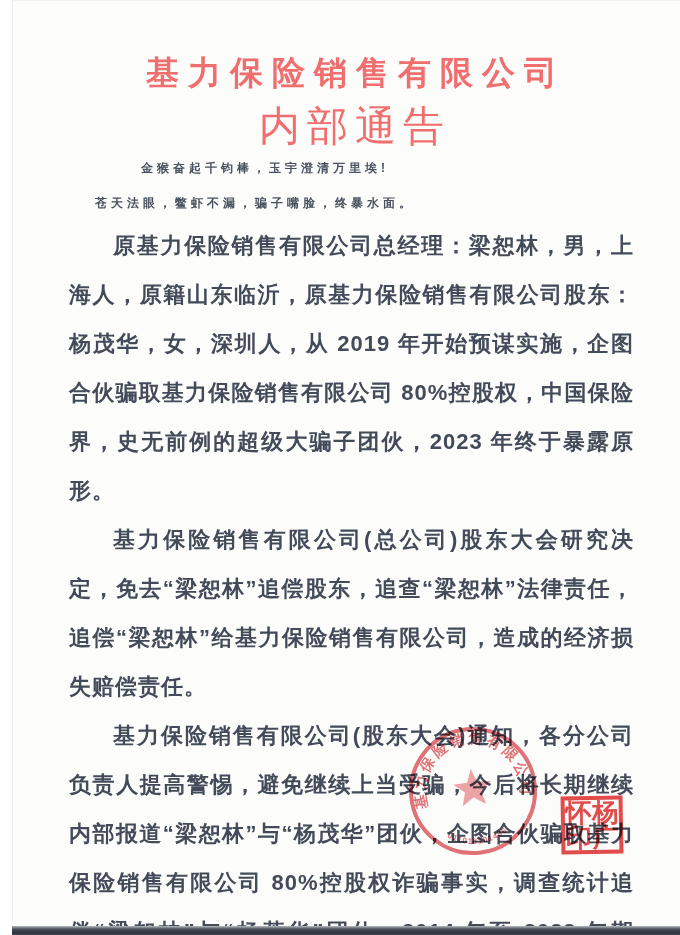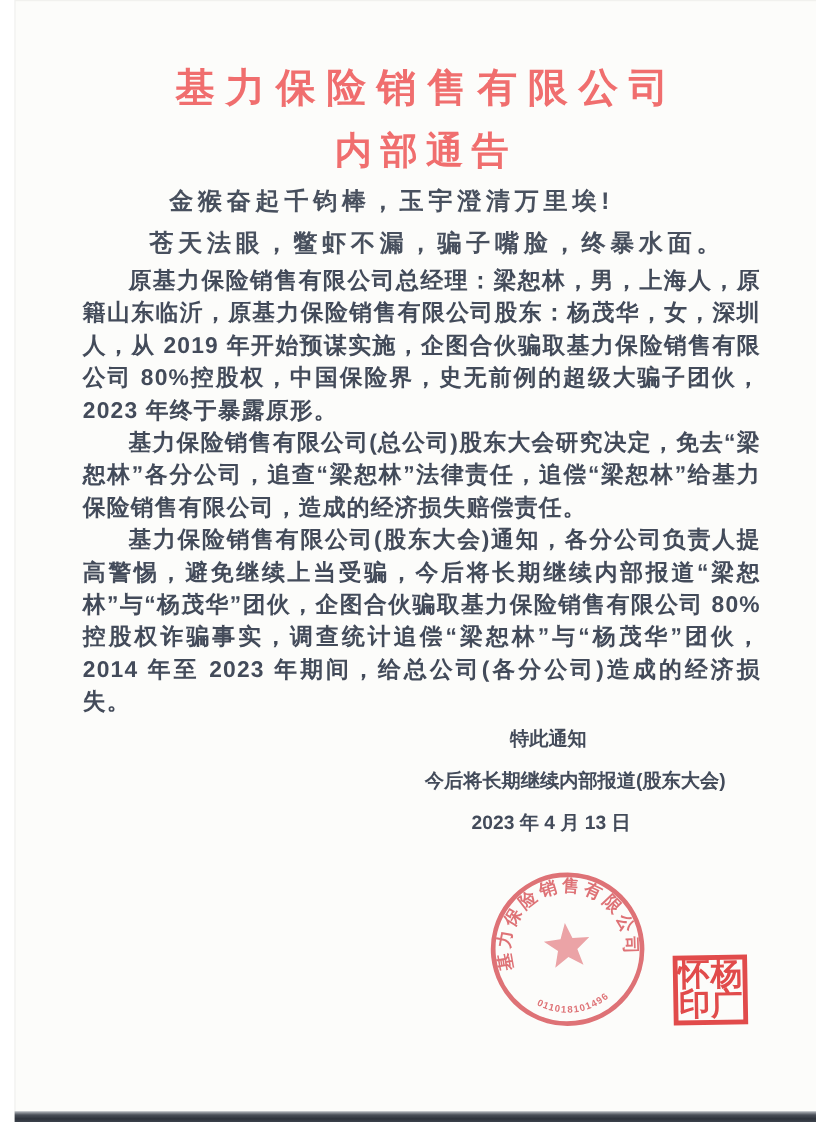--- a/index.html
+++ b/index.html
@@ -24,7 +24,7 @@
   .doc-subtitle {
     margin:16px 0 0 0;
     text-align:center;
-    font-size:31px; font-weight:700;
+    font-size:41px; font-weight:400;
     letter-spacing:7px; text-indent:7px;
     color:#f06e6e;
     line-height:36px;

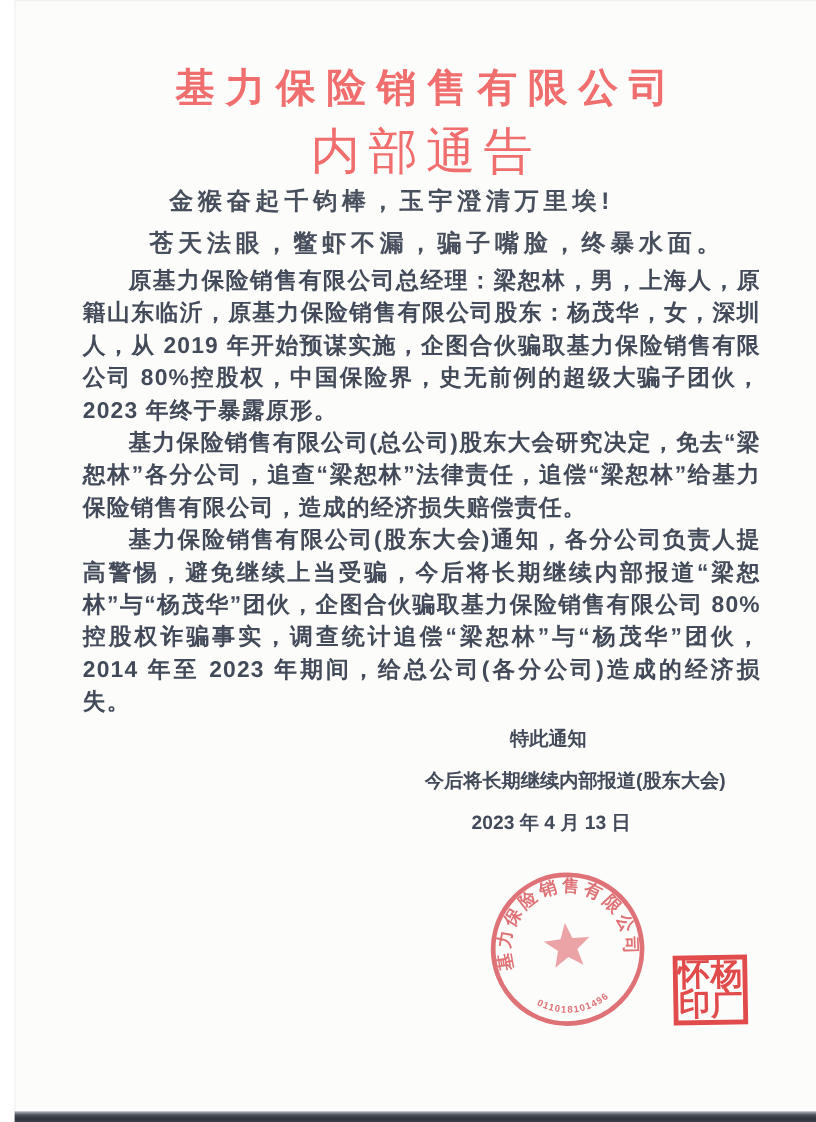--- a/index.html
+++ b/index.html
@@ -32,7 +32,7 @@
   .body-block { margin-top:7px; color:#434b5a; }
   .slogan {
     margin:0;
-    font-size:20px; font-weight:700;
+    font-size:12px; font-weight:700;
     letter-spacing:4px;
     line-height:35px;
     color:#48505e;

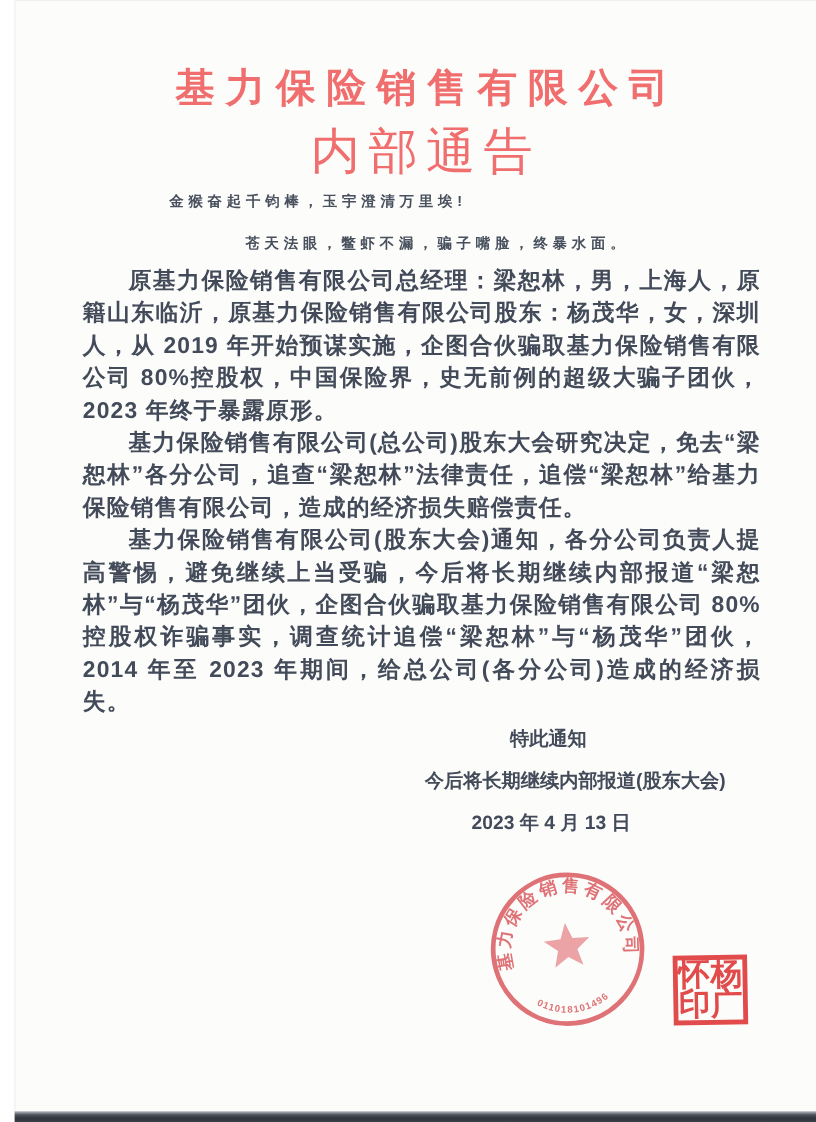--- a/index.html
+++ b/index.html
@@ -39,7 +39,7 @@
     white-space:nowrap;
   }
   .slogan.s1 { text-indent:72px; }
-  .slogan.s2 { text-indent:26px;text-align:center; }
+  .slogan.s2 { text-indent:26px; }
   .para {
     margin:0;
     font-size:19px; font-weight:700;

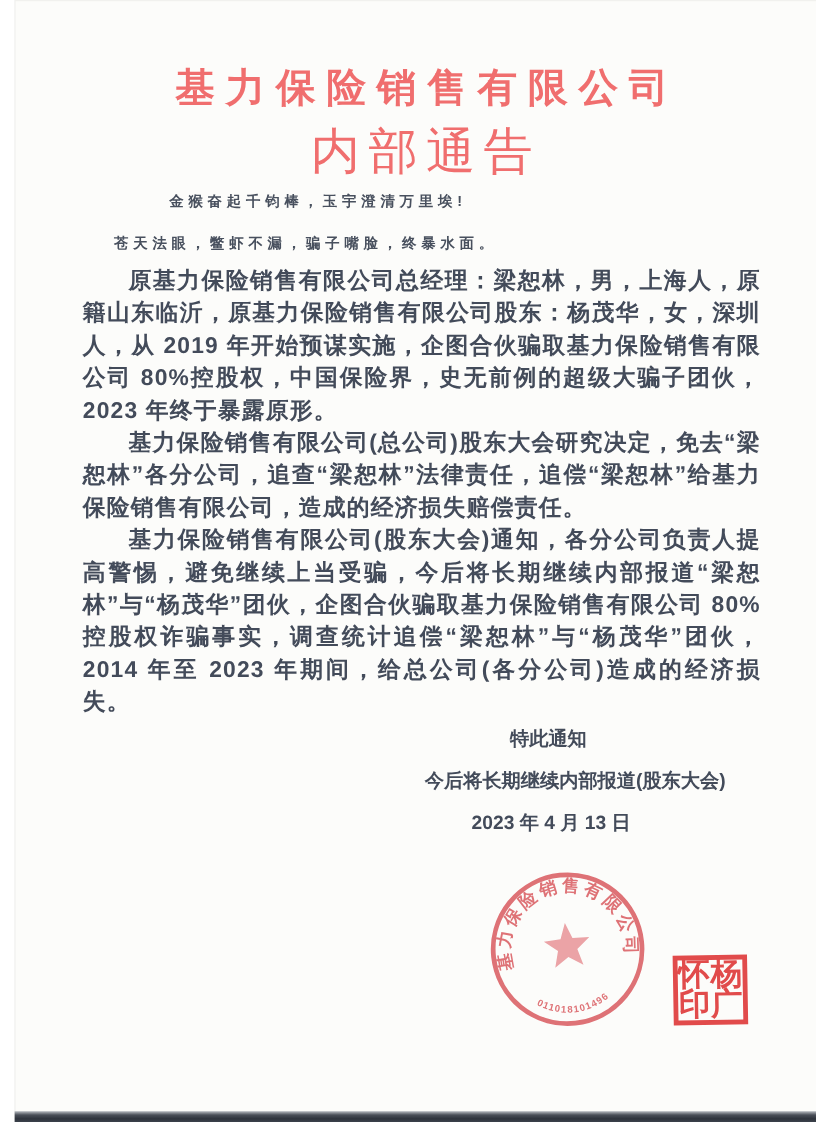--- a/index.html
+++ b/index.html
@@ -42,9 +42,9 @@
   .slogan.s2 { text-indent:26px; }
   .para {
     margin:0;
-    font-size:19px; font-weight:700;
+    font-size:22px; font-weight:700;
     letter-spacing:1px;
-    line-height:27px;
+    line-height:49px;
     text-align:justify;
     text-indent:2em;
     color:#434b5a;

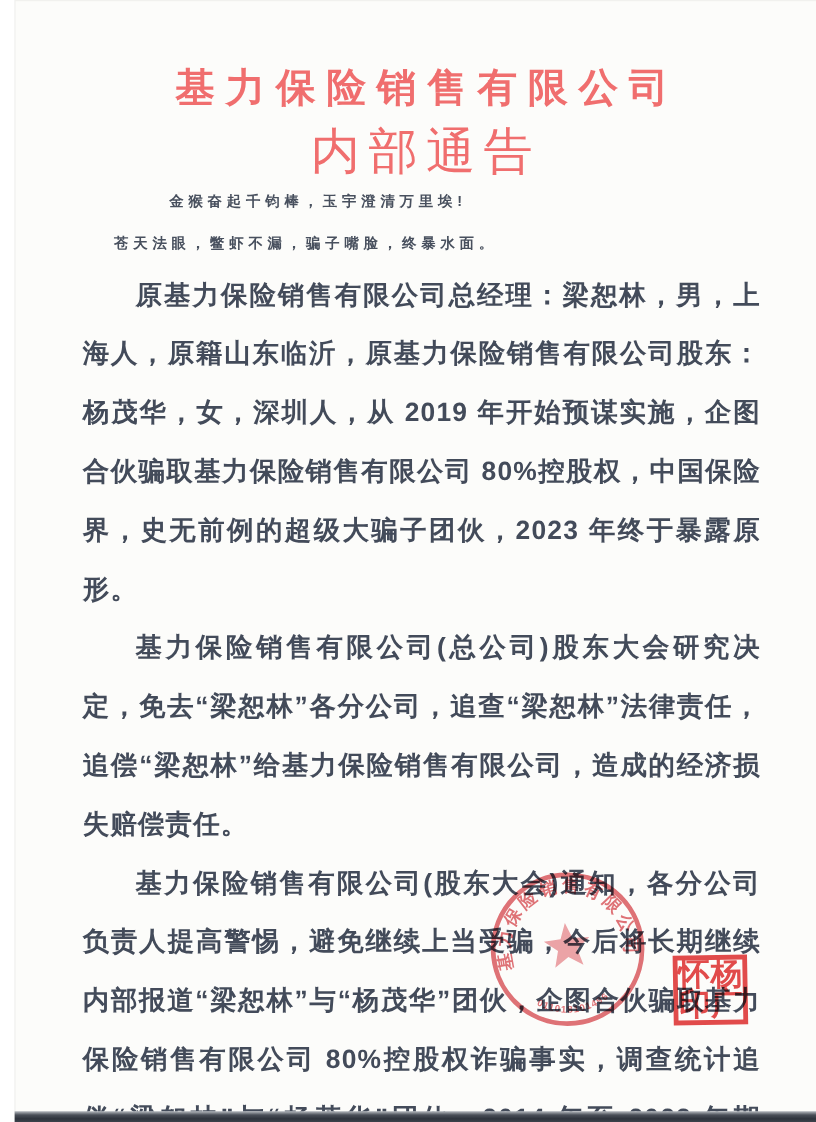--- a/index.html
+++ b/index.html
@@ -107,7 +107,7 @@
       <p class="slogan s2">苍天法眼，鳖虾不漏，骗子嘴脸，终暴水面。</p>
 
       <p class="para">原基力保险销售有限公司总经理：梁恕林，男，上海人，原籍山东临沂，原基力保险销售有限公司股东：杨茂华，女，深圳人，从 2019 年开始预谋实施，企图合伙骗取基力保险销售有限公司 80%控股权，中国保险界，史无前例的超级大骗子团伙，2023 年终于暴露原形。</p>
-      <p class="para">基力保险销售有限公司(总公司)股东大会研究决定，免去“梁恕林”各分公司，追查“梁恕林”法律责任，追偿“梁恕林”给基力保险销售有限公司，造成的经济损失赔偿责任。</p>
+      <p class="para">基力保险销售有限公司(总公司)股东大会研究决定，免去“梁恕林”追偿股东，追查“梁恕林”法律责任，追偿“梁恕林”给基力保险销售有限公司，造成的经济损失赔偿责任。</p>
       <p class="para">基力保险销售有限公司(股东大会)通知，各分公司负责人提高警惕，避免继续上当受骗，今后将长期继续内部报道“梁恕林”与“杨茂华”团伙，企图合伙骗取基力保险销售有限公司 80%控股权诈骗事实，调查统计追偿“梁恕林”与“杨茂华”团伙，2014 年至 2023 年期间，给总公司(各分公司)造成的经济损失。</p>
 
       <p class="sig-line sig-closing">特此通知</p>

